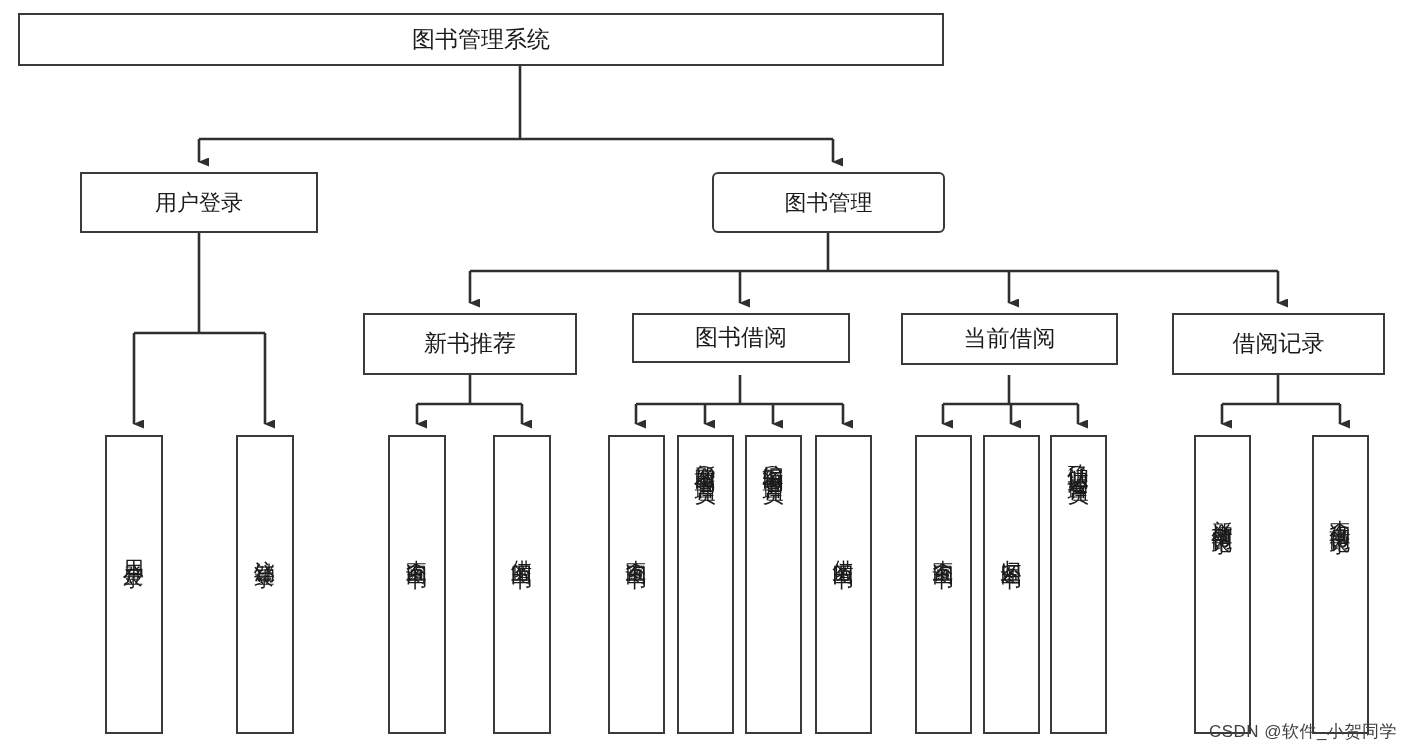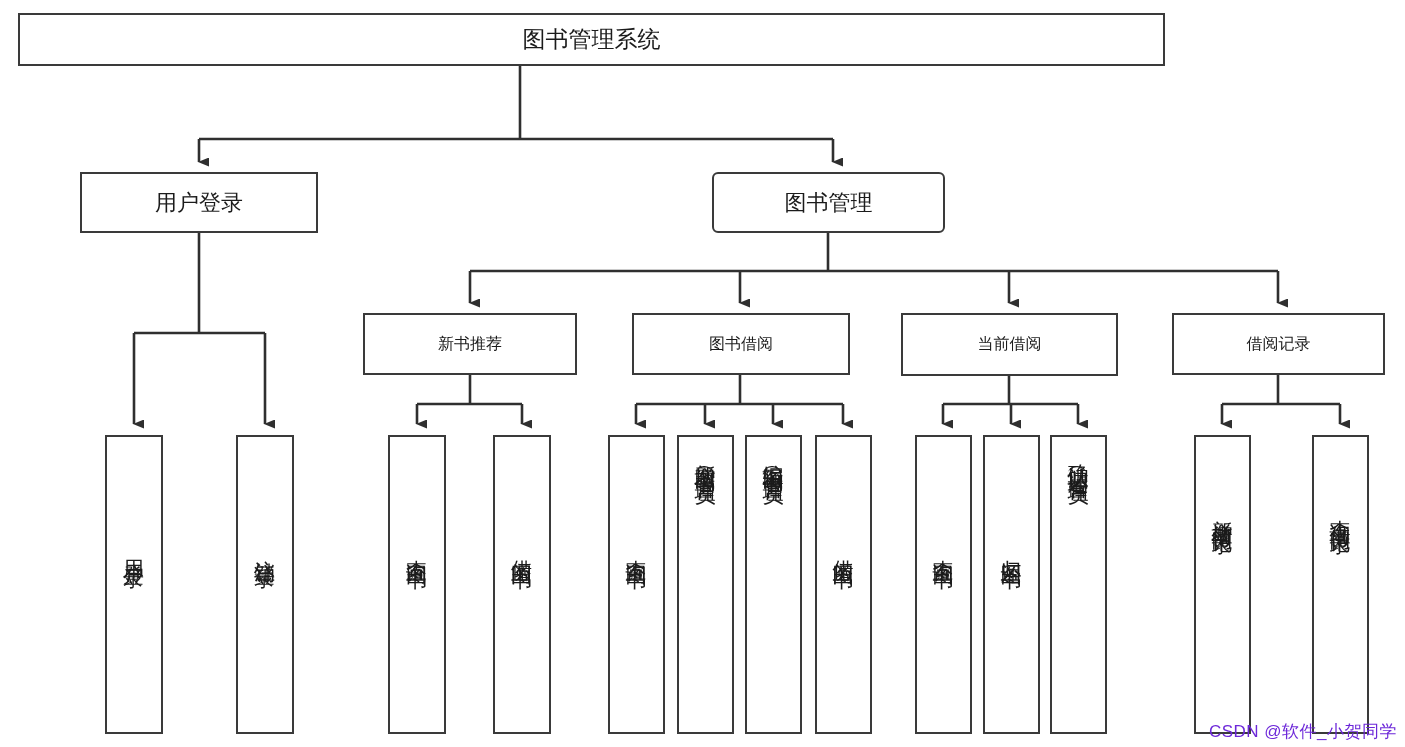--- a/index.html
+++ b/index.html
@@ -130,7 +130,7 @@
     </g>
   </svg>
 
-  <div class="node node-root" style="left:18px; top:13px; width:1147px; height:53px;">
+  <div class="node node-root" style="left:18px; top:13px; width:926px; height:53px;">
     <span class="node-label">图书管理系统</span>
   </div>
 

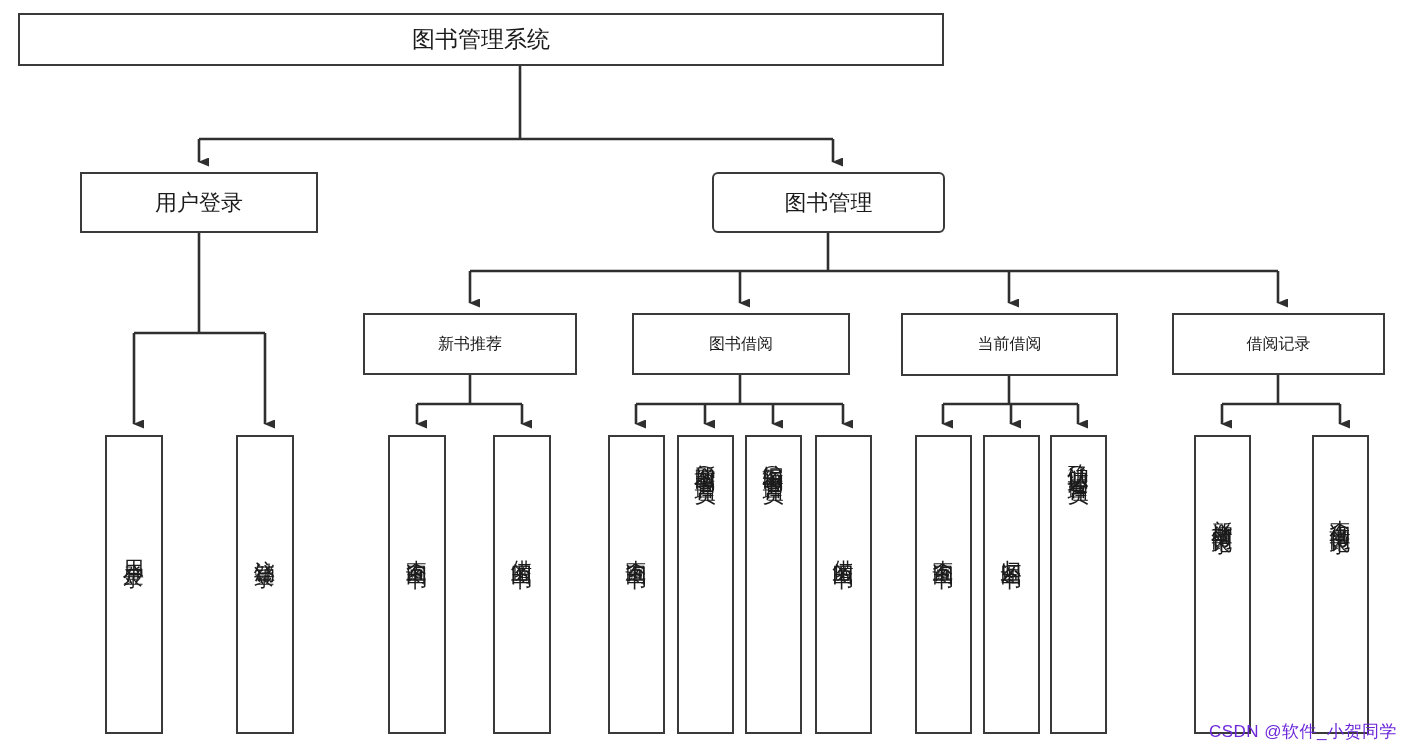--- a/index.html
+++ b/index.html
@@ -45,7 +45,7 @@
   }
   .node-root .node-label { font-size: 23px; }
   .node-l1 .node-label  { font-size: 22px; }
-  .node-l2 .node-label  { font-size: 16px; }
+  .node-l2 .node-label  { font-size: 23px; }
   
   .node-leaf {
     align-items: flex-start;

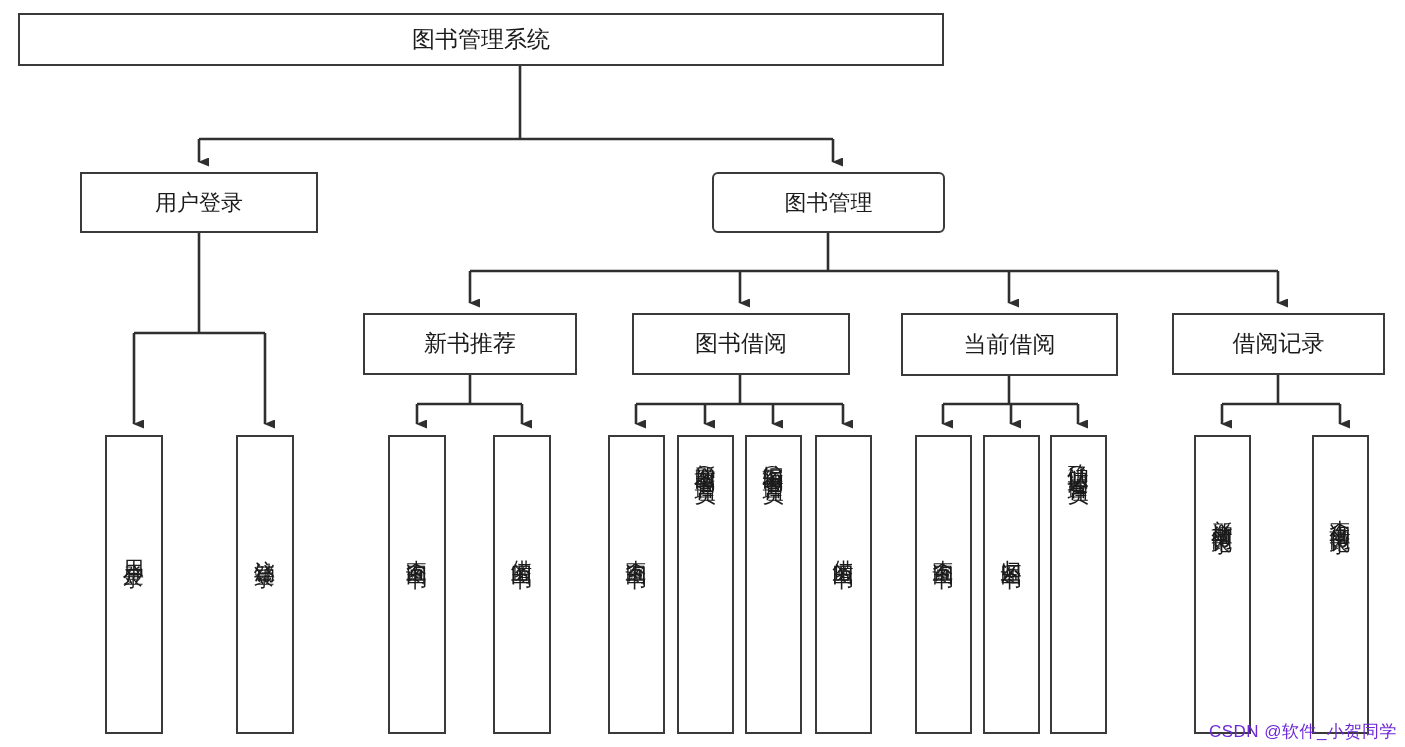--- a/index.html
+++ b/index.html
@@ -144,7 +144,7 @@
   <div class="node node-l2" style="left:363px; top:313px; width:214px; height:62px;">
     <span class="node-label">新书推荐</span>
   </div>
-  <div class="node node-l2" style="left:632px; top:313px; width:218px; height:62px;">
+  <div class="node node-l2" style="left:632px; top:313px; width:218px; height:50px;">
     <span class="node-label">图书借阅</span>
   </div>
   <div class="node node-l2" style="left:901px; top:313px; width:217px; height:63px;">

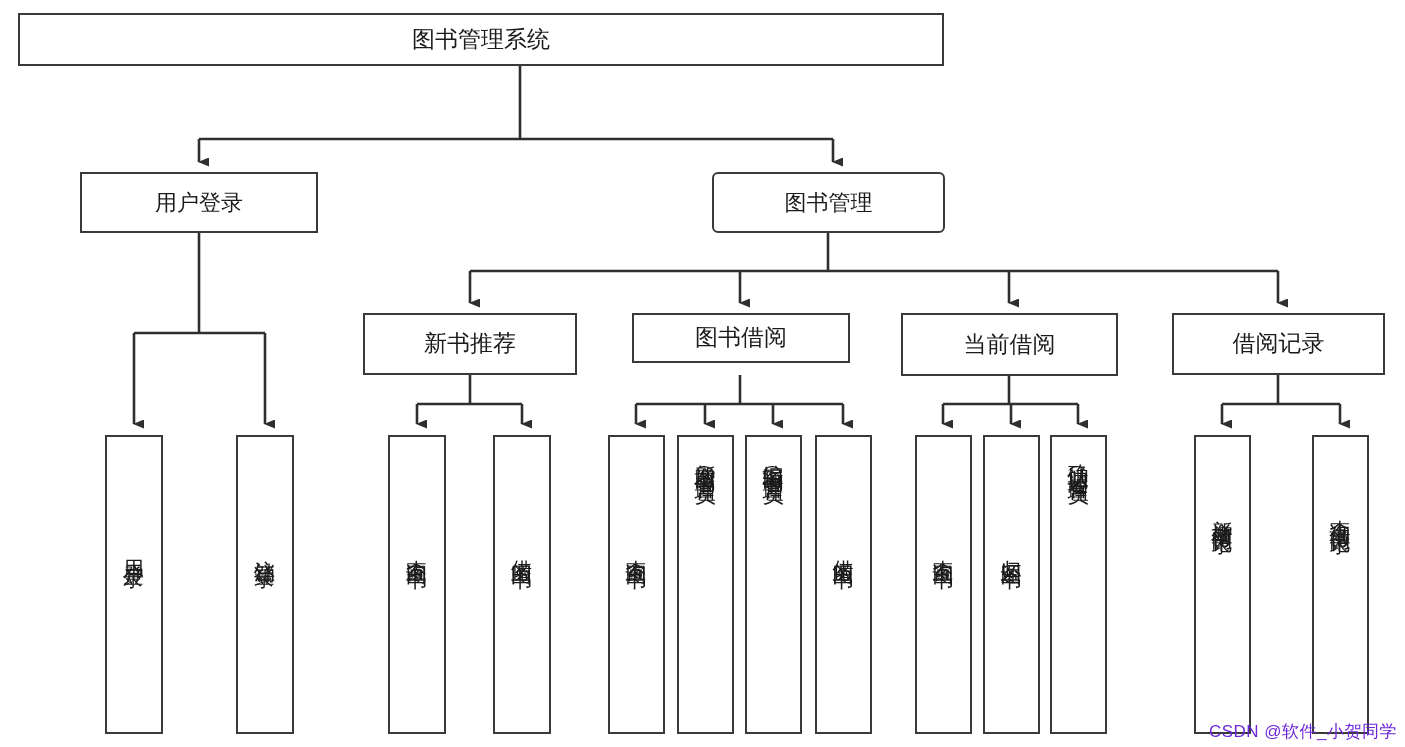--- a/index.html
+++ b/index.html
@@ -147,7 +147,7 @@
   <div class="node node-l2" style="left:632px; top:313px; width:218px; height:50px;">
     <span class="node-label">图书借阅</span>
   </div>
-  <div class="node node-l2" style="left:901px; top:313px; width:217px; height:63px;">
+  <div class="node node-l2" style="left:901px; top:313px; width:217px; height:52px;">
     <span class="node-label">当前借阅</span>
   </div>
   <div class="node node-l2" style="left:1172px; top:313px; width:213px; height:62px;align-items:center;">

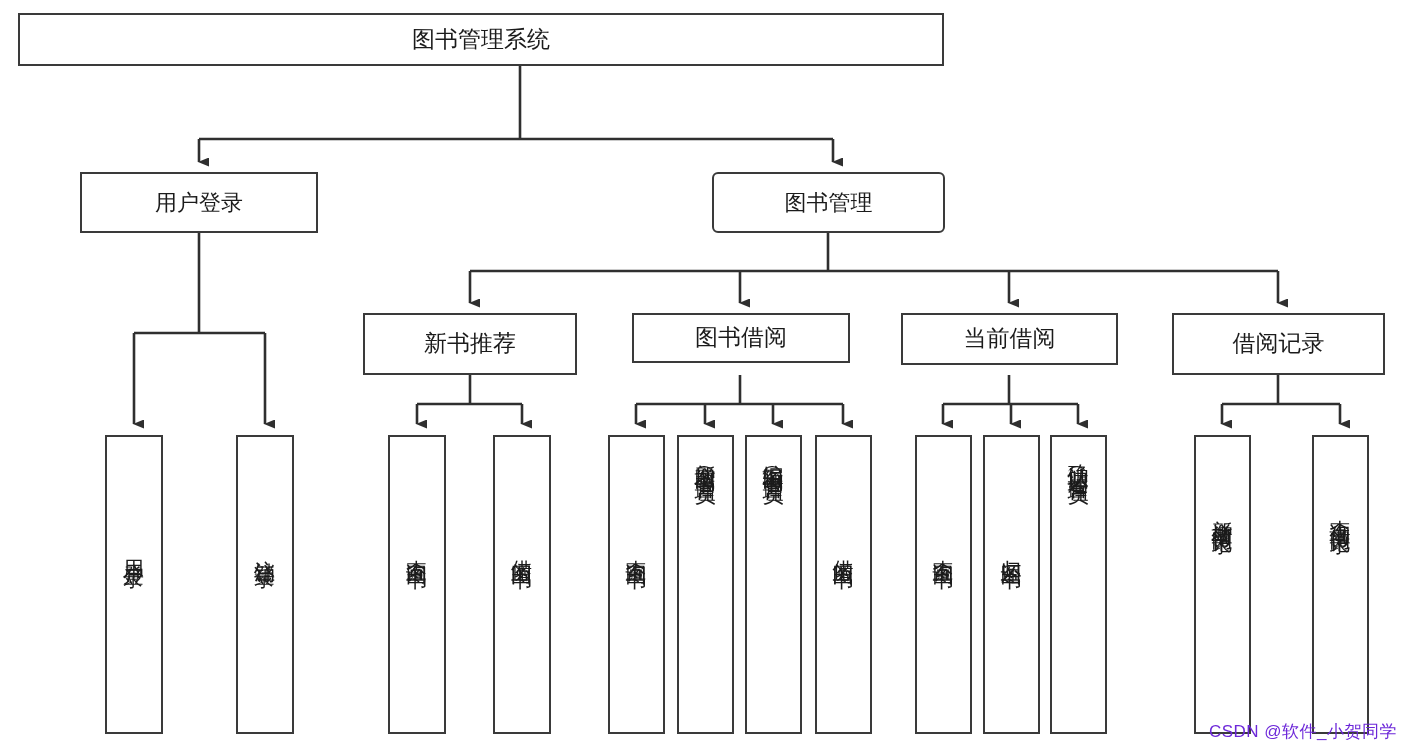--- a/index.html
+++ b/index.html
@@ -68,7 +68,7 @@
     right: 8px;
     bottom: 4px;
     font-size: 17px;
-    color: #6d28d9;
+    color: #404040;
     letter-spacing: 0.5px;
     z-index: 5;
     white-space: nowrap;

